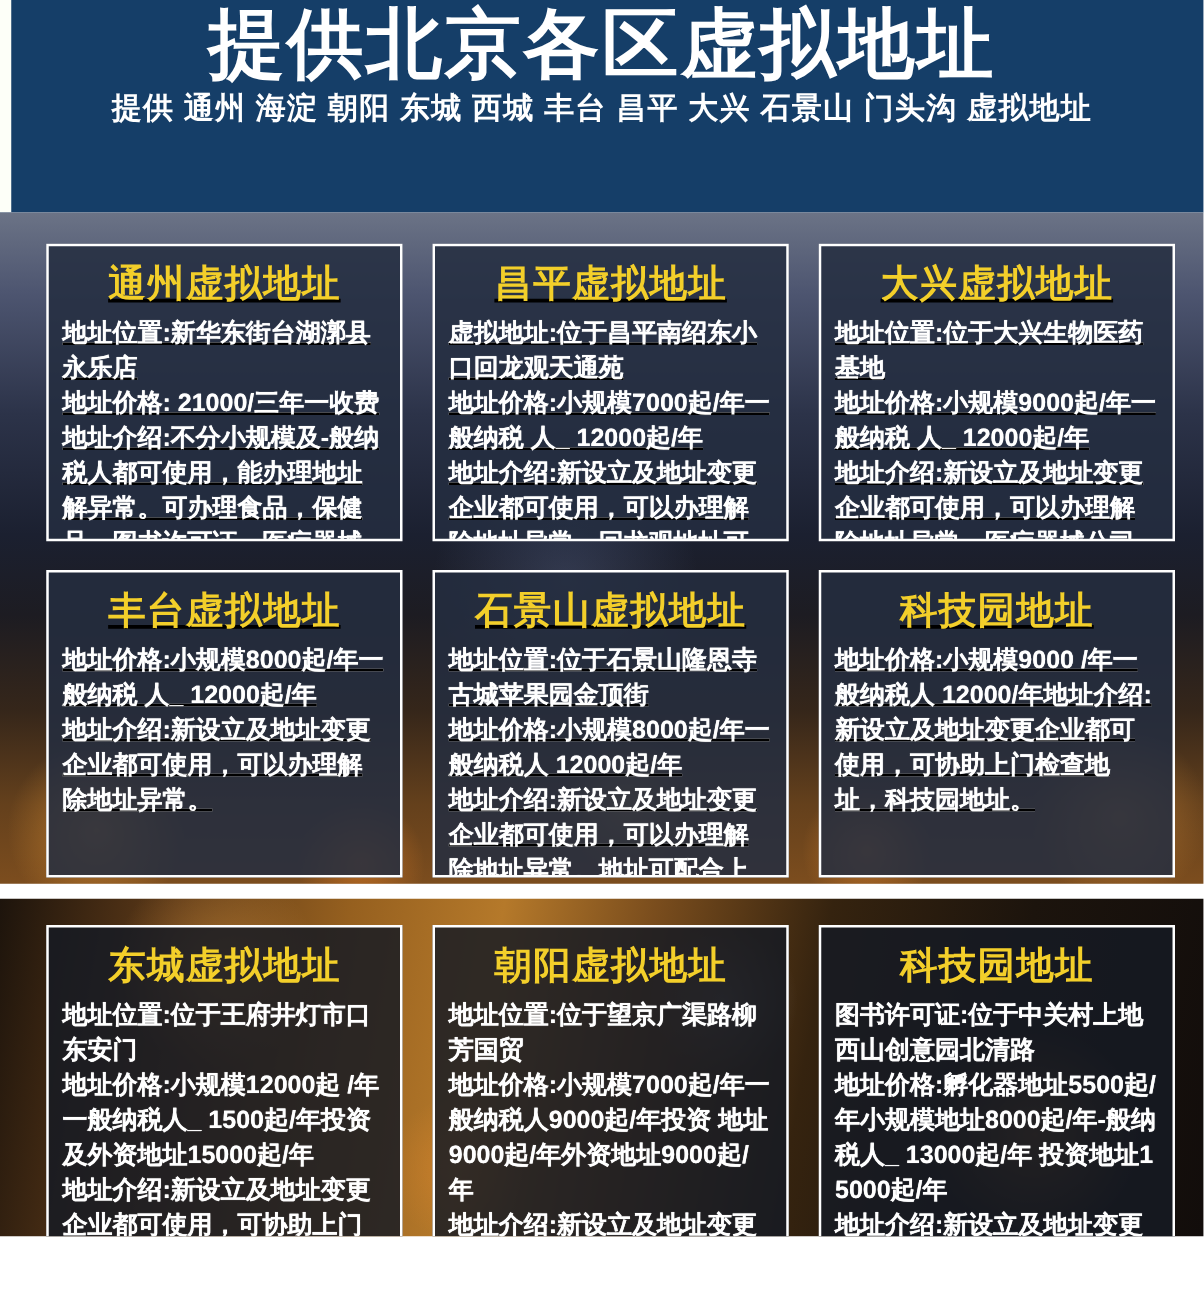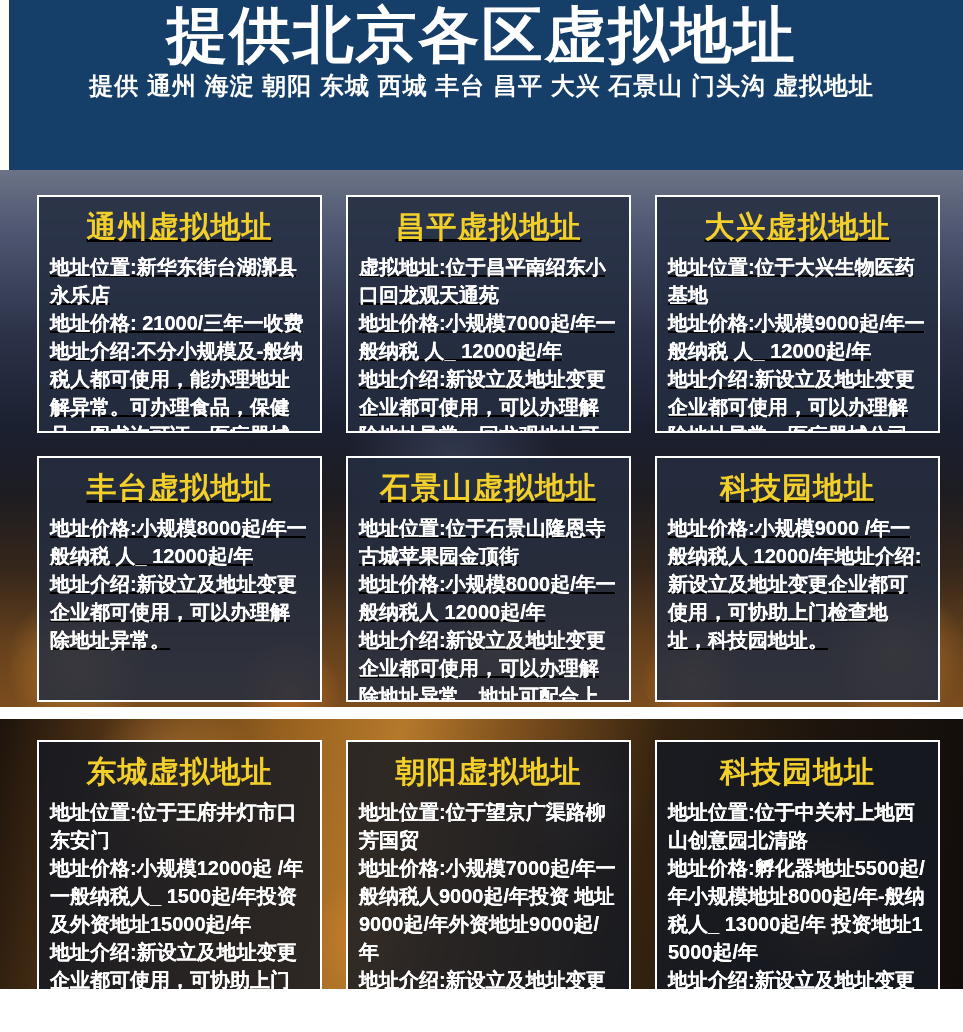--- a/index.html
+++ b/index.html
@@ -209,7 +209,7 @@
   <div class="card">
     <h2 class="card-title">科技园地址</h2>
     <div class="card-body">
-            <p>地址位置:位于中关村上地西山创意园北清路</p>
+            <p>图书许可证:位于中关村上地西山创意园北清路</p>
             <p>地址价格:孵化器地址5500起/年小规模地址8000起/年-般纳税人_ 13000起/年 投资地址15000起/年</p>
             <p>地址介绍:新设立及地址变更企业都可使用，可协助上门检查地址，可以办理解除地址异常。中关村科技园地址。</p>
           </div>

